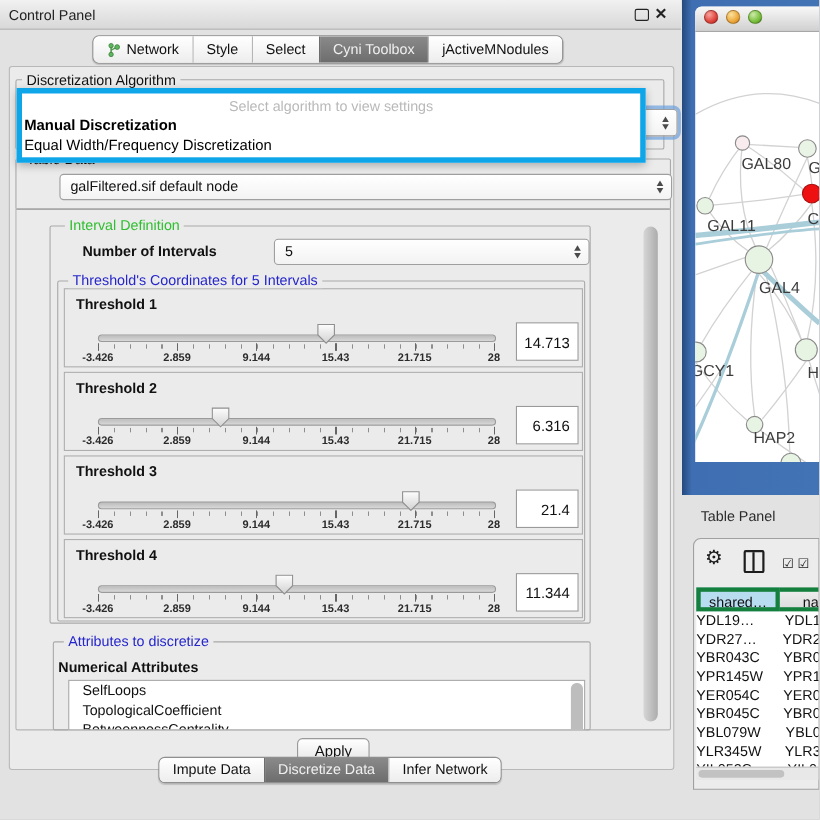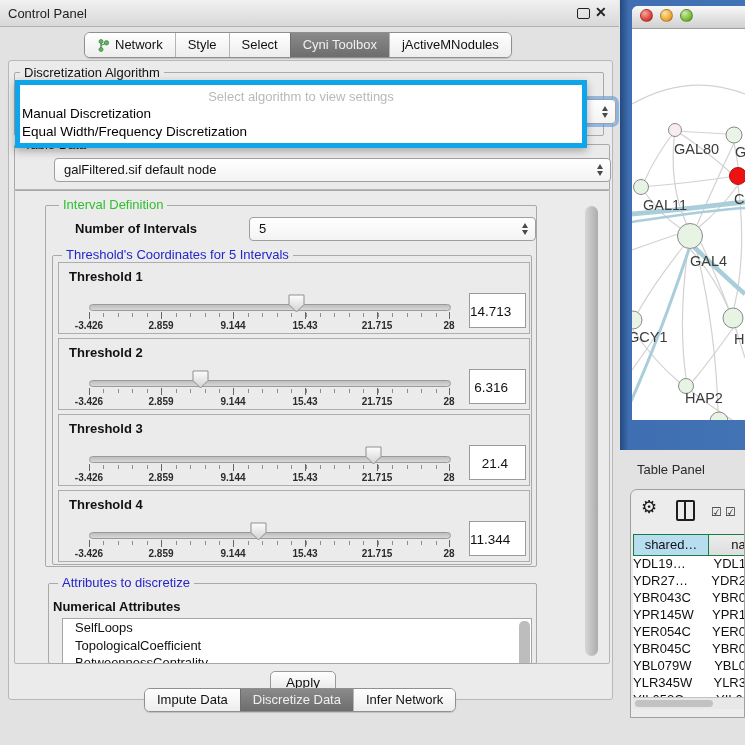--- a/index.html
+++ b/index.html
@@ -42,7 +42,7 @@
     box-shadow:0 3px 8px rgba(0,0,0,.3);z-index:40;}
   .popup-title{text-align:center;color:#b9b9b9;font-size:13px;padding-top:4px;height:16px;}
   .popup-item{font-size:13.5px;line-height:18px;padding-left:2px;color:#000;}
-  .popup-item.first{font-weight:normal;}
+  .popup-item.first{font-weight:bold;}
   
   .threshold-row{position:absolute;left:58px;width:472px;height:72px;background:#ebebeb;
     border:1px solid #aeaeae;box-sizing:border-box;}

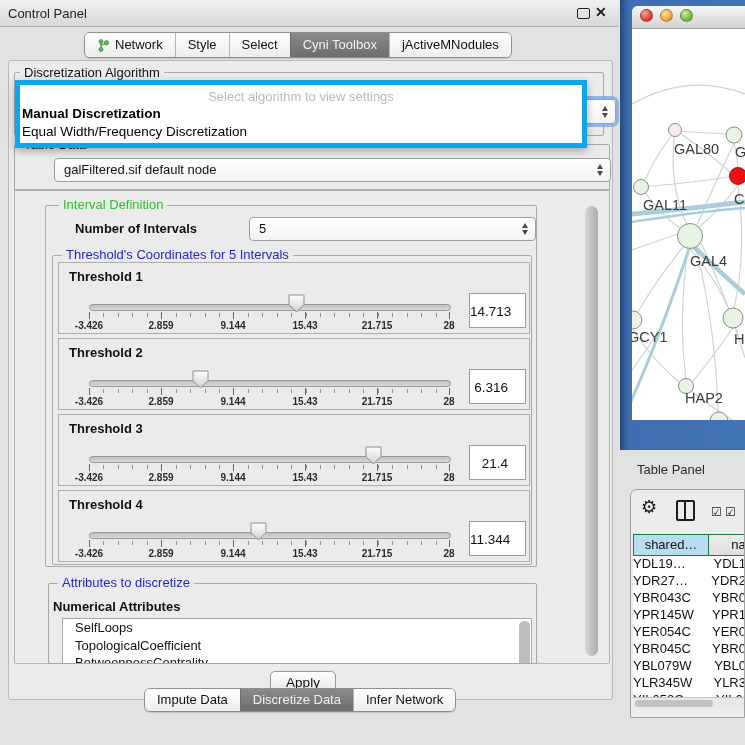--- a/index.html
+++ b/index.html
@@ -58,7 +58,7 @@
     font-size:10px;font-weight:bold;color:#2b2b2b;white-space:nowrap;}
   .t-value{position:absolute;left:410px;top:30px;width:57px;height:35px;background:#fff;
     border:1px solid #9a9a9a;font-size:13.5px;text-align:right;line-height:35px;
-    padding-right:17px;box-sizing:border-box;}
+    padding-right:7px;box-sizing:border-box;}
   
   .attr-list{left:62px;top:618px;width:468px;height:44px;background:#fff;
     border:1px solid #a6a6a6;overflow:hidden;}

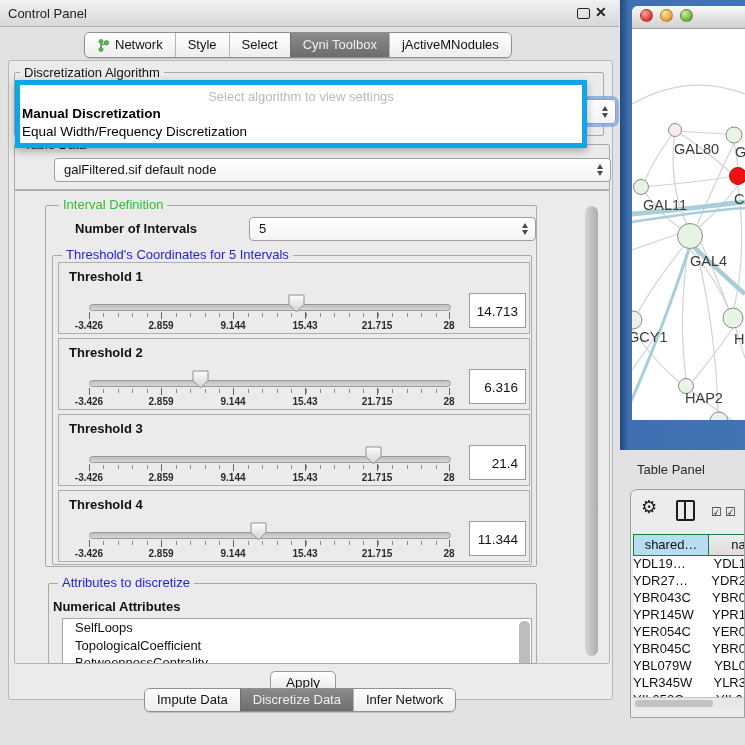--- a/index.html
+++ b/index.html
@@ -90,7 +90,7 @@
   .tp-colicon::after{content:"";position:absolute;left:5.5px;top:0;width:2px;height:17px;background:#1d1d1d;}
   .tp-check{position:absolute;top:15px;font-size:12px;color:#1d1d1d;}
   .tp-header{position:absolute;left:2px;top:44px;height:22px;display:flex;font-size:13px;}
-  .tp-hcell{box-sizing:border-box;border:1px solid #15803d;text-align:center;line-height:20px;
+  .tp-hcell{box-sizing:border-box;border:4px solid #15803d;text-align:center;line-height:20px;
     background:linear-gradient(#ececec,#dedede);}
   .tp-hcell.hl{background:#b9ddf0;}
   .tp-rows{position:absolute;left:2px;top:66px;width:113px;height:141px;background:#fff;overflow:hidden;}

